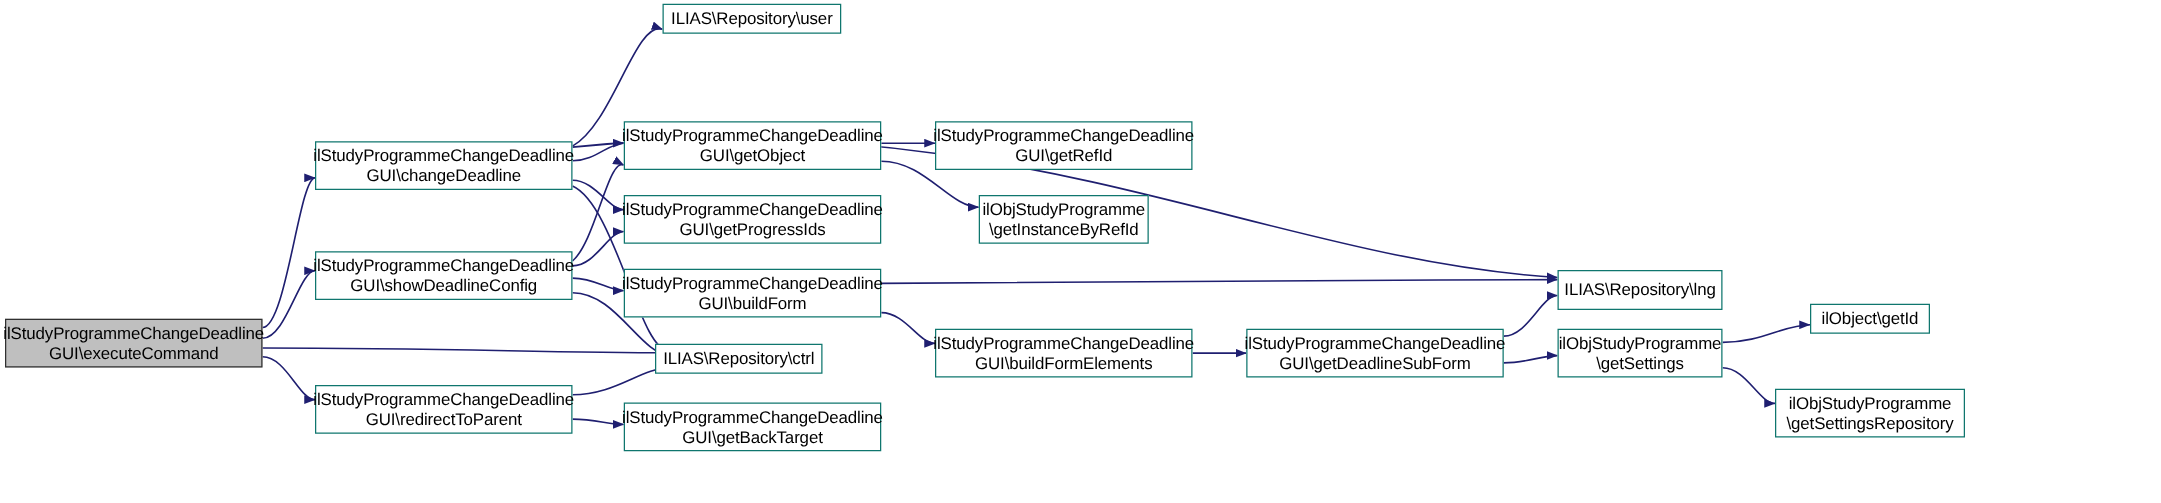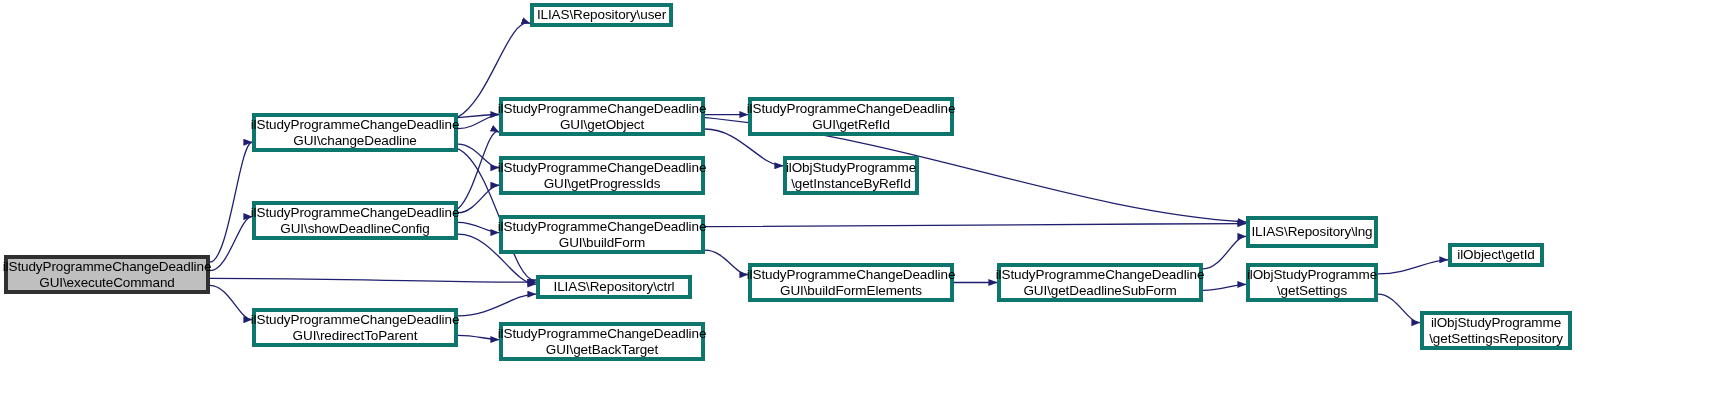--- a/index.html
+++ b/index.html
@@ -26,7 +26,7 @@
   .node {
     position: absolute;
     box-sizing: border-box;
-    border: 4px solid #0f766e;
+    border: 1px solid #0f766e;
     background: #ffffff;
     color: #000000;
     display: flex;

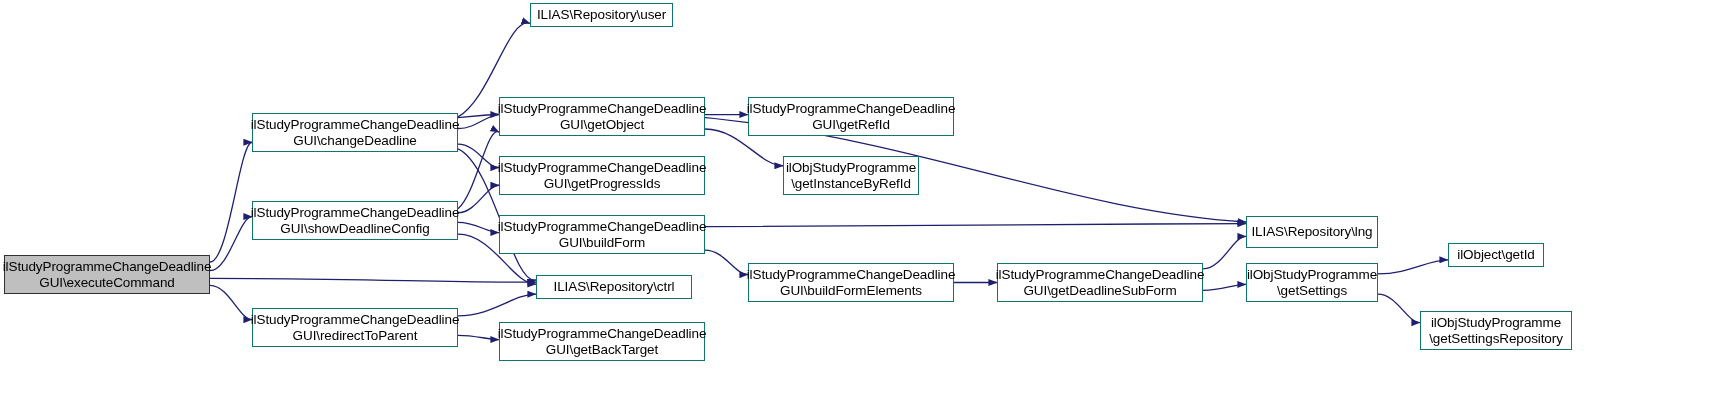--- a/index.html
+++ b/index.html
@@ -102,7 +102,7 @@
 GUI\getProgressIds</span></div>
       <div class="node" style="left: 499px; top: 215px; width: 206px; height: 39px;"><span class="node-label">ilStudyProgrammeChangeDeadline
 GUI\buildForm</span></div>
-      <div class="node" style="left: 536px; top: 275px; width: 156px; height: 24px;"><span class="node-label">ILIAS\Repository\ctrl</span></div>
+      <div class="node" style="left: 524px; top: 275px; width: 134px; height: 24px;"><span class="node-label">ILIAS\Repository\ctrl</span></div>
       <div class="node" style="left: 499px; top: 322px; width: 206px; height: 39px;"><span class="node-label">ilStudyProgrammeChangeDeadline
 GUI\getBackTarget</span></div>
       <div class="node" style="left: 748px; top: 97px; width: 206px; height: 39px;"><span class="node-label">ilStudyProgrammeChangeDeadline

